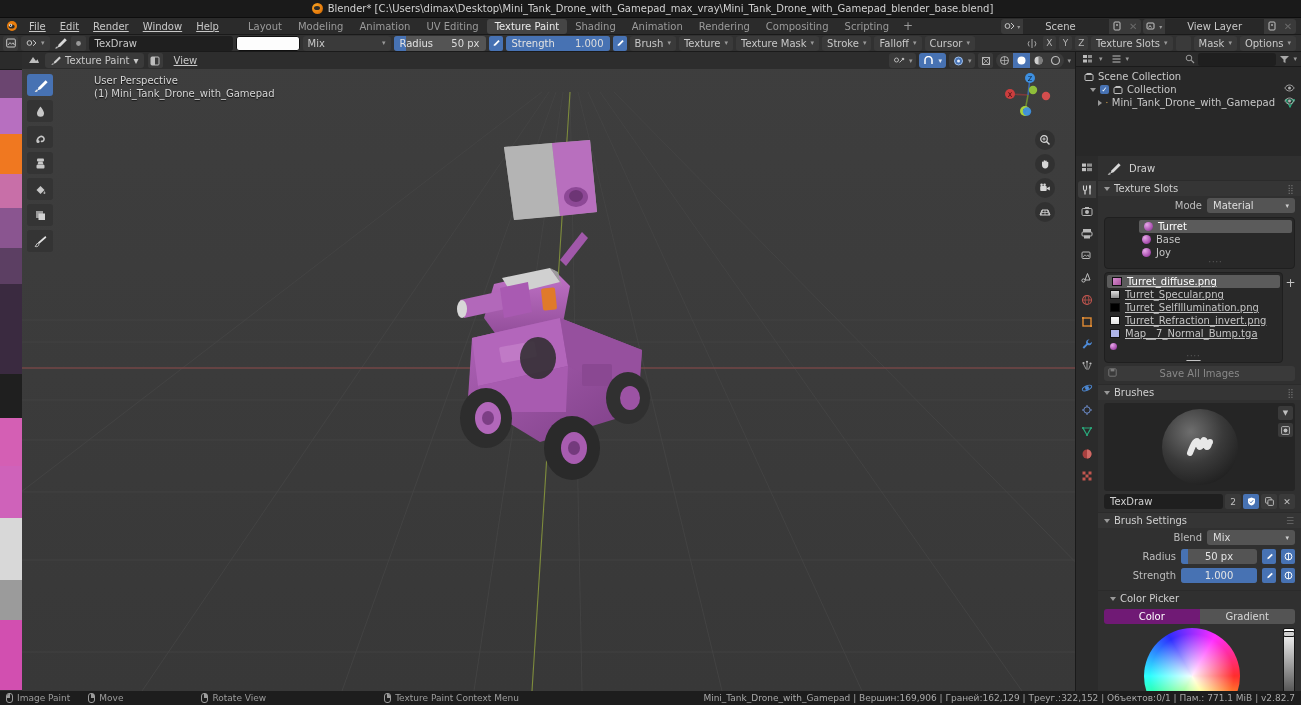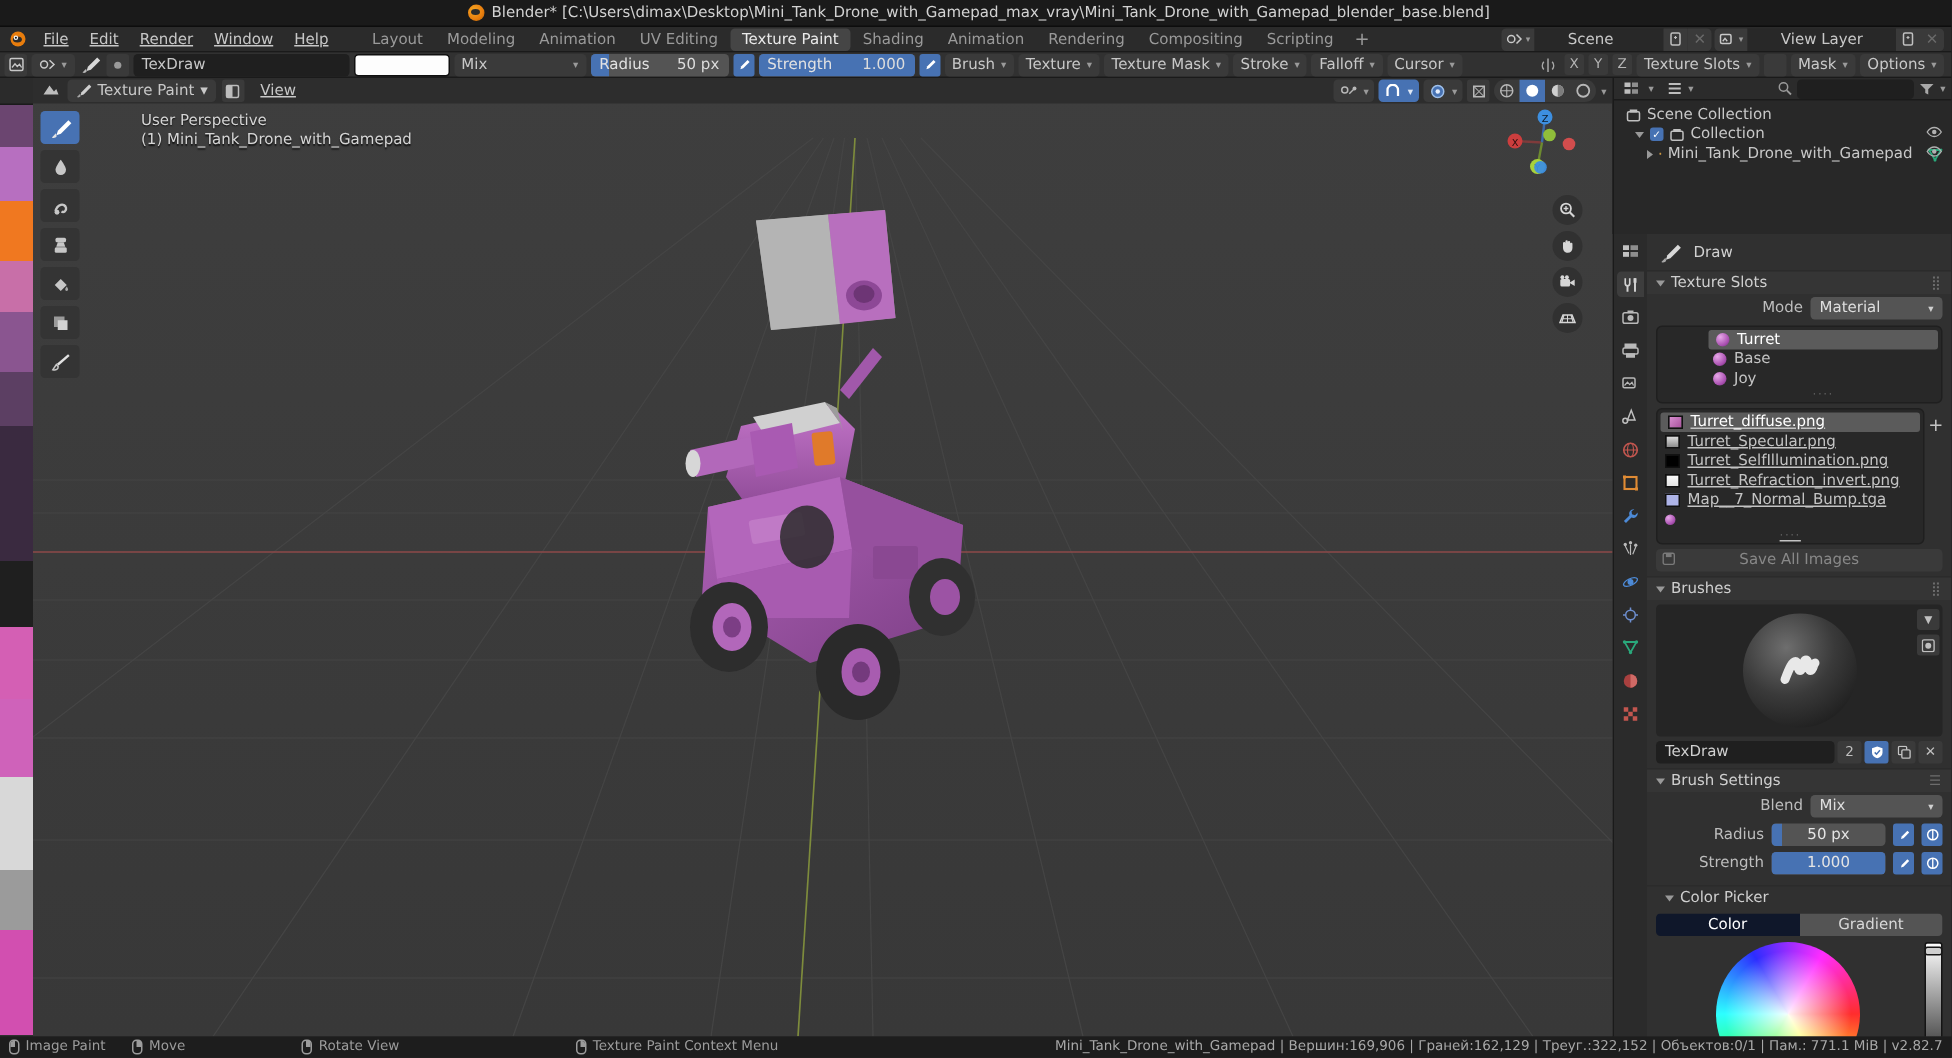--- a/index.html
+++ b/index.html
@@ -223,7 +223,7 @@
   .segctl{ margin:3px 6px;display:flex;height:15px;border-radius:3px;overflow:hidden;}
   .seg{flex:1;display:flex;align-items:center;justify-content:center;font-size:10px;
        background:#545454;color:#d8d8d8;}
-  .seg.on{background:#0f172a;color:#fff;}
+  .seg.on{background:#701a75;color:#fff;}
   .wheelwrap{ margin:4px 6px 0;display:flex;gap:4px;align-items:flex-start;}
   .wheel{
     width:96px;height:96px;border-radius:50%;margin:0 auto;

